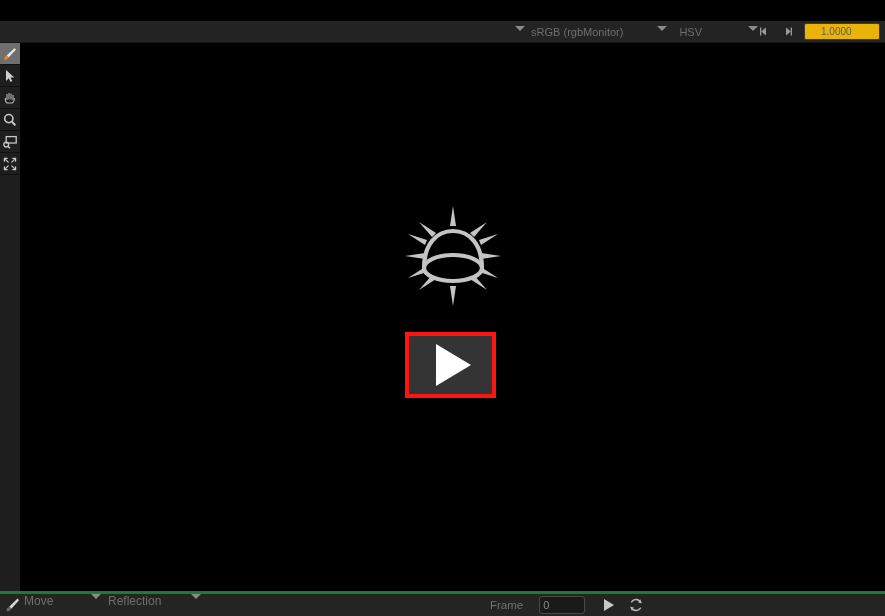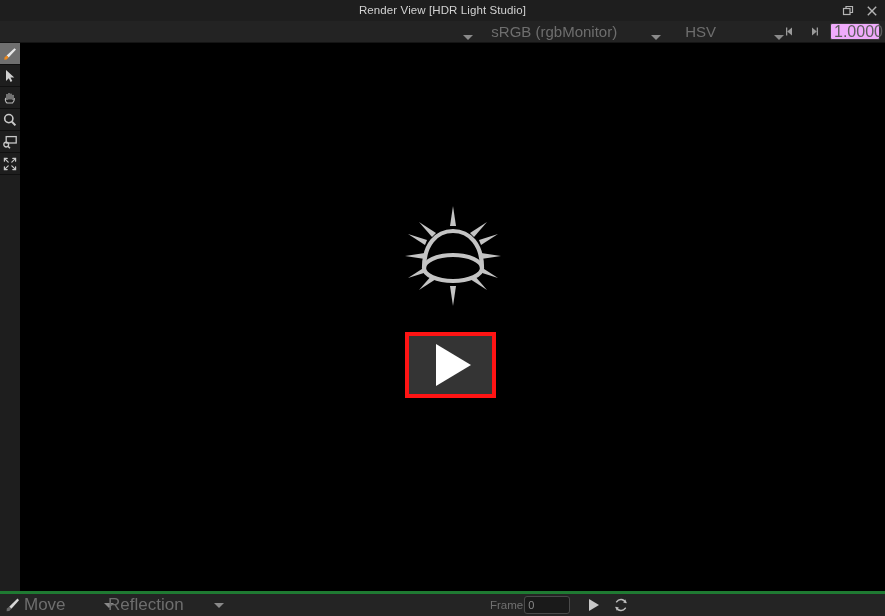--- a/index.html
+++ b/index.html
@@ -270,23 +270,6 @@
 
 <div class="app">
 
-  <div class="titlebar">
-    <div class="titlebar-title">Render View [HDR Light Studio]</div>
-    <div class="win-btns">
-      <div class="win-btn">
-        <svg width="12" height="12" viewBox="0 0 12 12">
-          <rect x="1.5" y="3.5" width="6.5" height="6" fill="none" stroke="#b4b4b4" stroke-width="1.2"></rect>
-          <polyline points="4,3.5 4,1.5 10.5,1.5 10.5,7.5 8,7.5" fill="none" stroke="#b4b4b4" stroke-width="1.2"></polyline>
-        </svg>
-      </div>
-      <div class="win-btn">
-        <svg width="12" height="12" viewBox="0 0 12 12">
-          <line x1="1.8" y1="1.8" x2="10.2" y2="10.2" stroke="#b4b4b4" stroke-width="1.4"></line>
-          <line x1="10.2" y1="1.8" x2="1.8" y2="10.2" stroke="#b4b4b4" stroke-width="1.4"></line>
-        </svg>
-      </div>
-    </div>
-  </div>
 
   <div class="toolbar">
     <div class="tb-right">

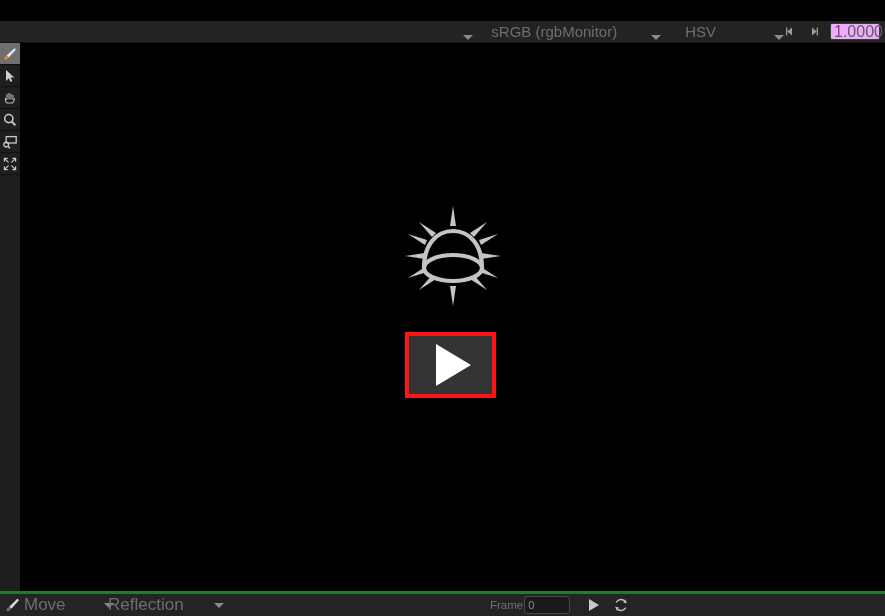--- a/index.html
+++ b/index.html
@@ -84,11 +84,10 @@
   }
   .tb-combo {
     display: flex;
-    align-items: flex-end;
+    align-items: flex-start;
     color: #6e6e6e;
-    font-size: 15px;
-    white-space: nowrap;
-    gap: 12px;
+    font-size: 11px;
+    white-space: nowrap;
   }
   .tb-combo .lbl { margin-right: 14px; }
   .combo-sRGB { margin-right: 20px; }

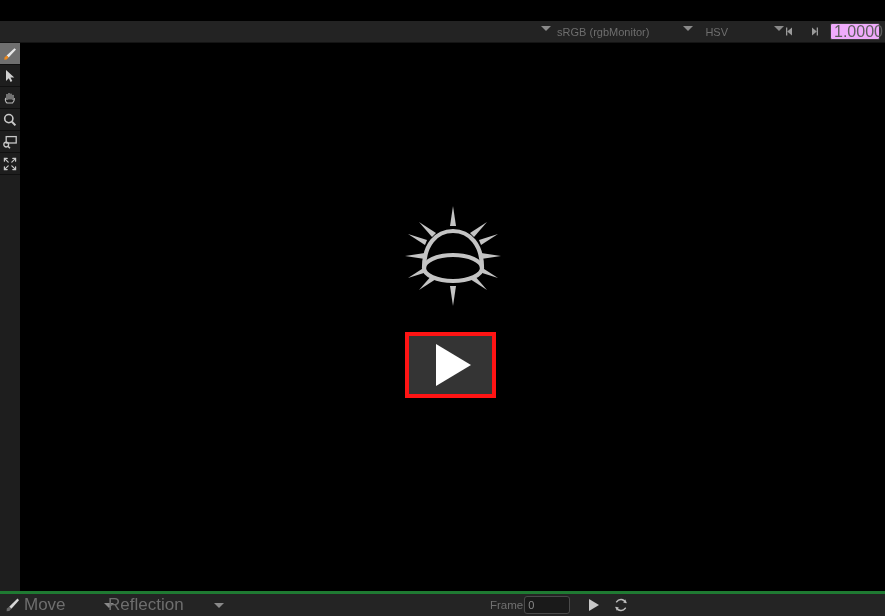--- a/index.html
+++ b/index.html
@@ -103,13 +103,13 @@
   .tb-value {
     width: 42px;
     height: 15px;
-    background: #f0abfc;
+    background: #eab308;
     border: 1px solid #3a3a3a;
     border-radius: 2px;
     color: #5e5e5e;
-    font-size: 16px;
+    font-size: 10px;
     line-height: 15px;
-    padding: 0 3px;
+    padding: 0 16px;
     box-sizing: content-box;
     white-space: nowrap;
   }

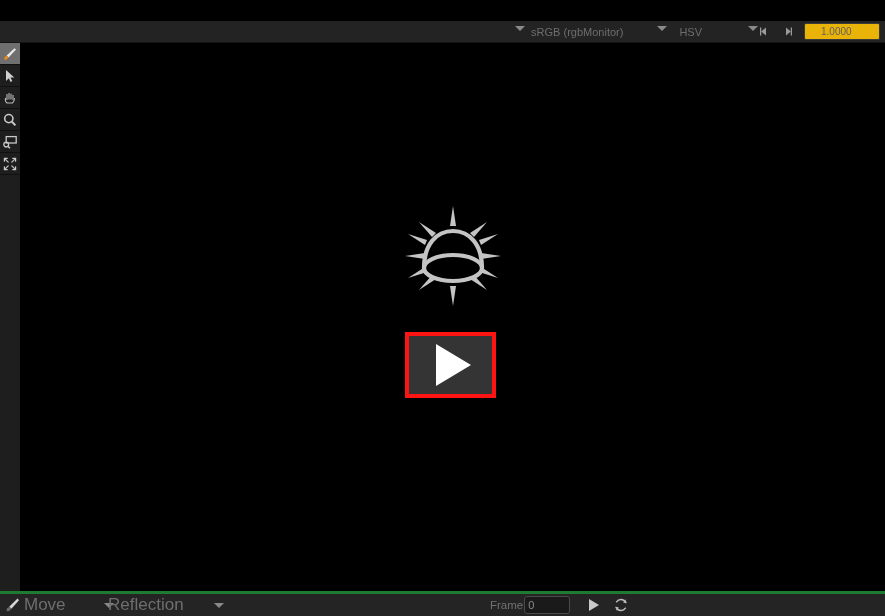--- a/index.html
+++ b/index.html
@@ -207,10 +207,9 @@
   .sb-combo {
     position: absolute;
     display: flex;
-    align-items: center;
     height: 22px;
     color: #6e6e6e;
-    font-size: 17px;
+    font-size: 12px;
     white-space: nowrap;
   }
   .sb-move { left: 24px; }

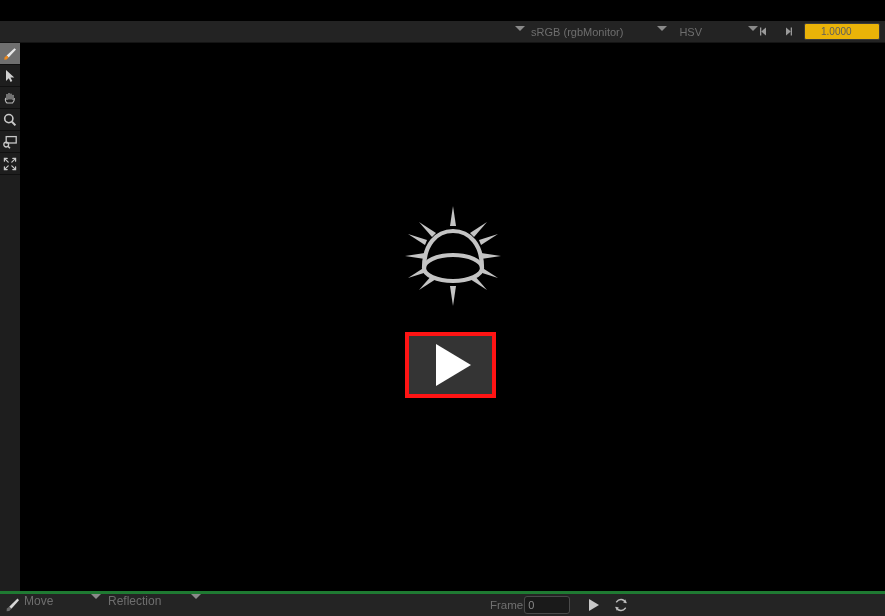--- a/index.html
+++ b/index.html
@@ -234,7 +234,7 @@
   .frame-label {
     color: #707070;
     font-size: 11.5px;
-    margin-right: 1px;
+    margin-right: 16px;
     white-space: nowrap;
   }
   .frame-input {

